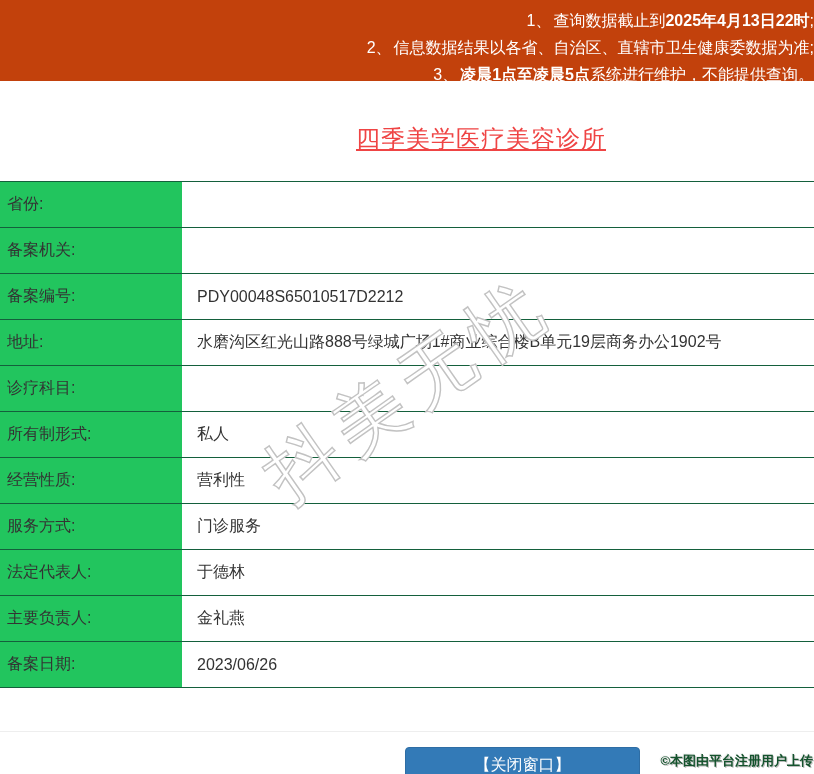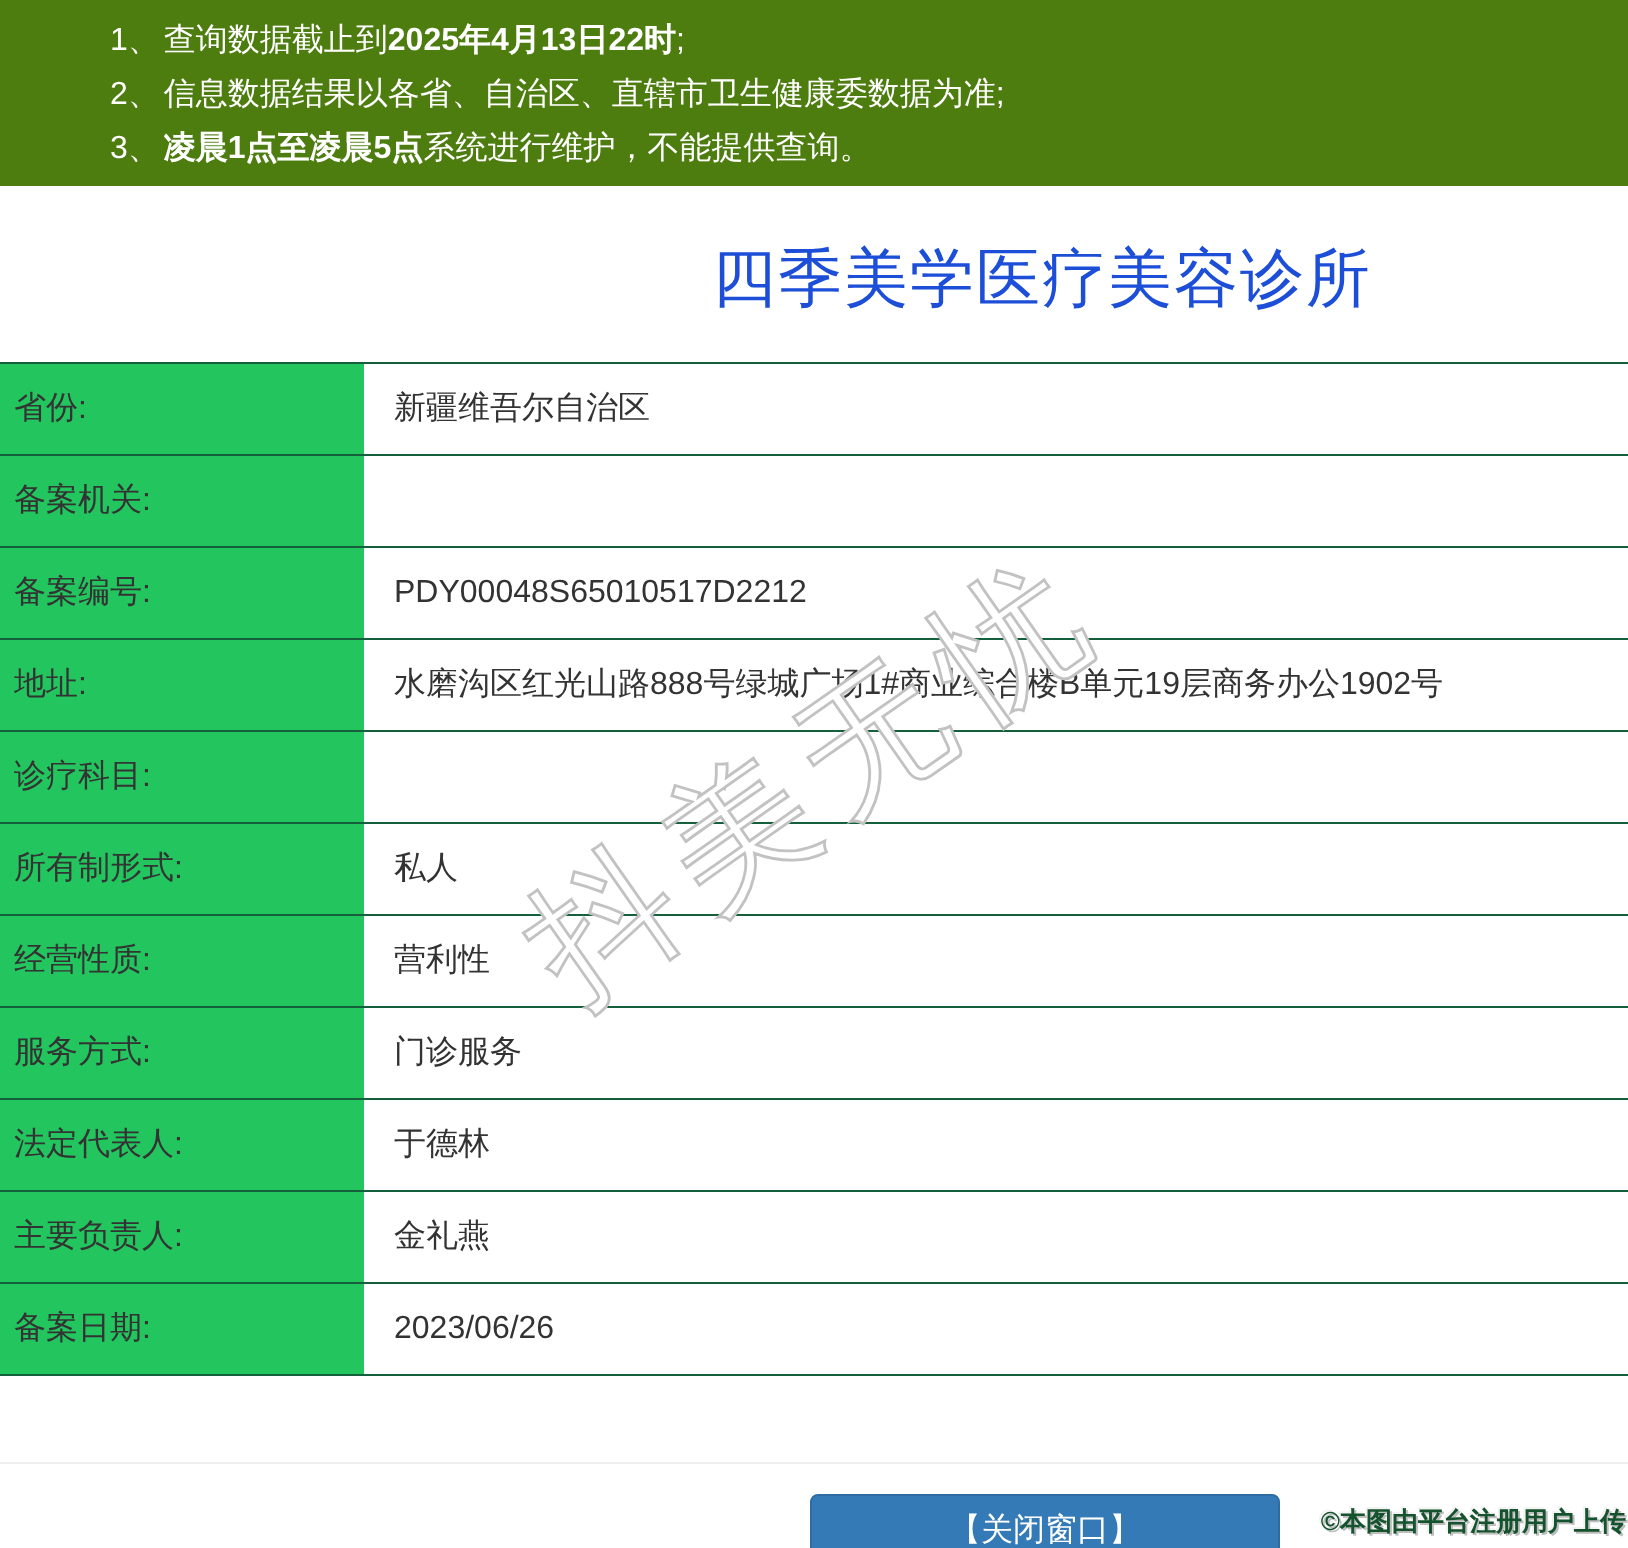--- a/index.html
+++ b/index.html
@@ -14,10 +14,10 @@
 
   
   .notice-bar {
-    position: absolute; top: 0; left: 0; width: 814px; height: 93px;
-    background: #4d7c0f; color: #ffffff;
+    position: absolute; top: 0; left: 0; width: 814px; height: 81px;
+    background: #c2410c; color: #ffffff;
     padding: 7px 0 0 55px;
-    font-size: 16px; line-height: 27px;
+    font-size: 16px; line-height: 27px; text-align: right;
   }
   .notice-line { white-space: nowrap; }
   .notice-line .num { margin-right: 2px; }

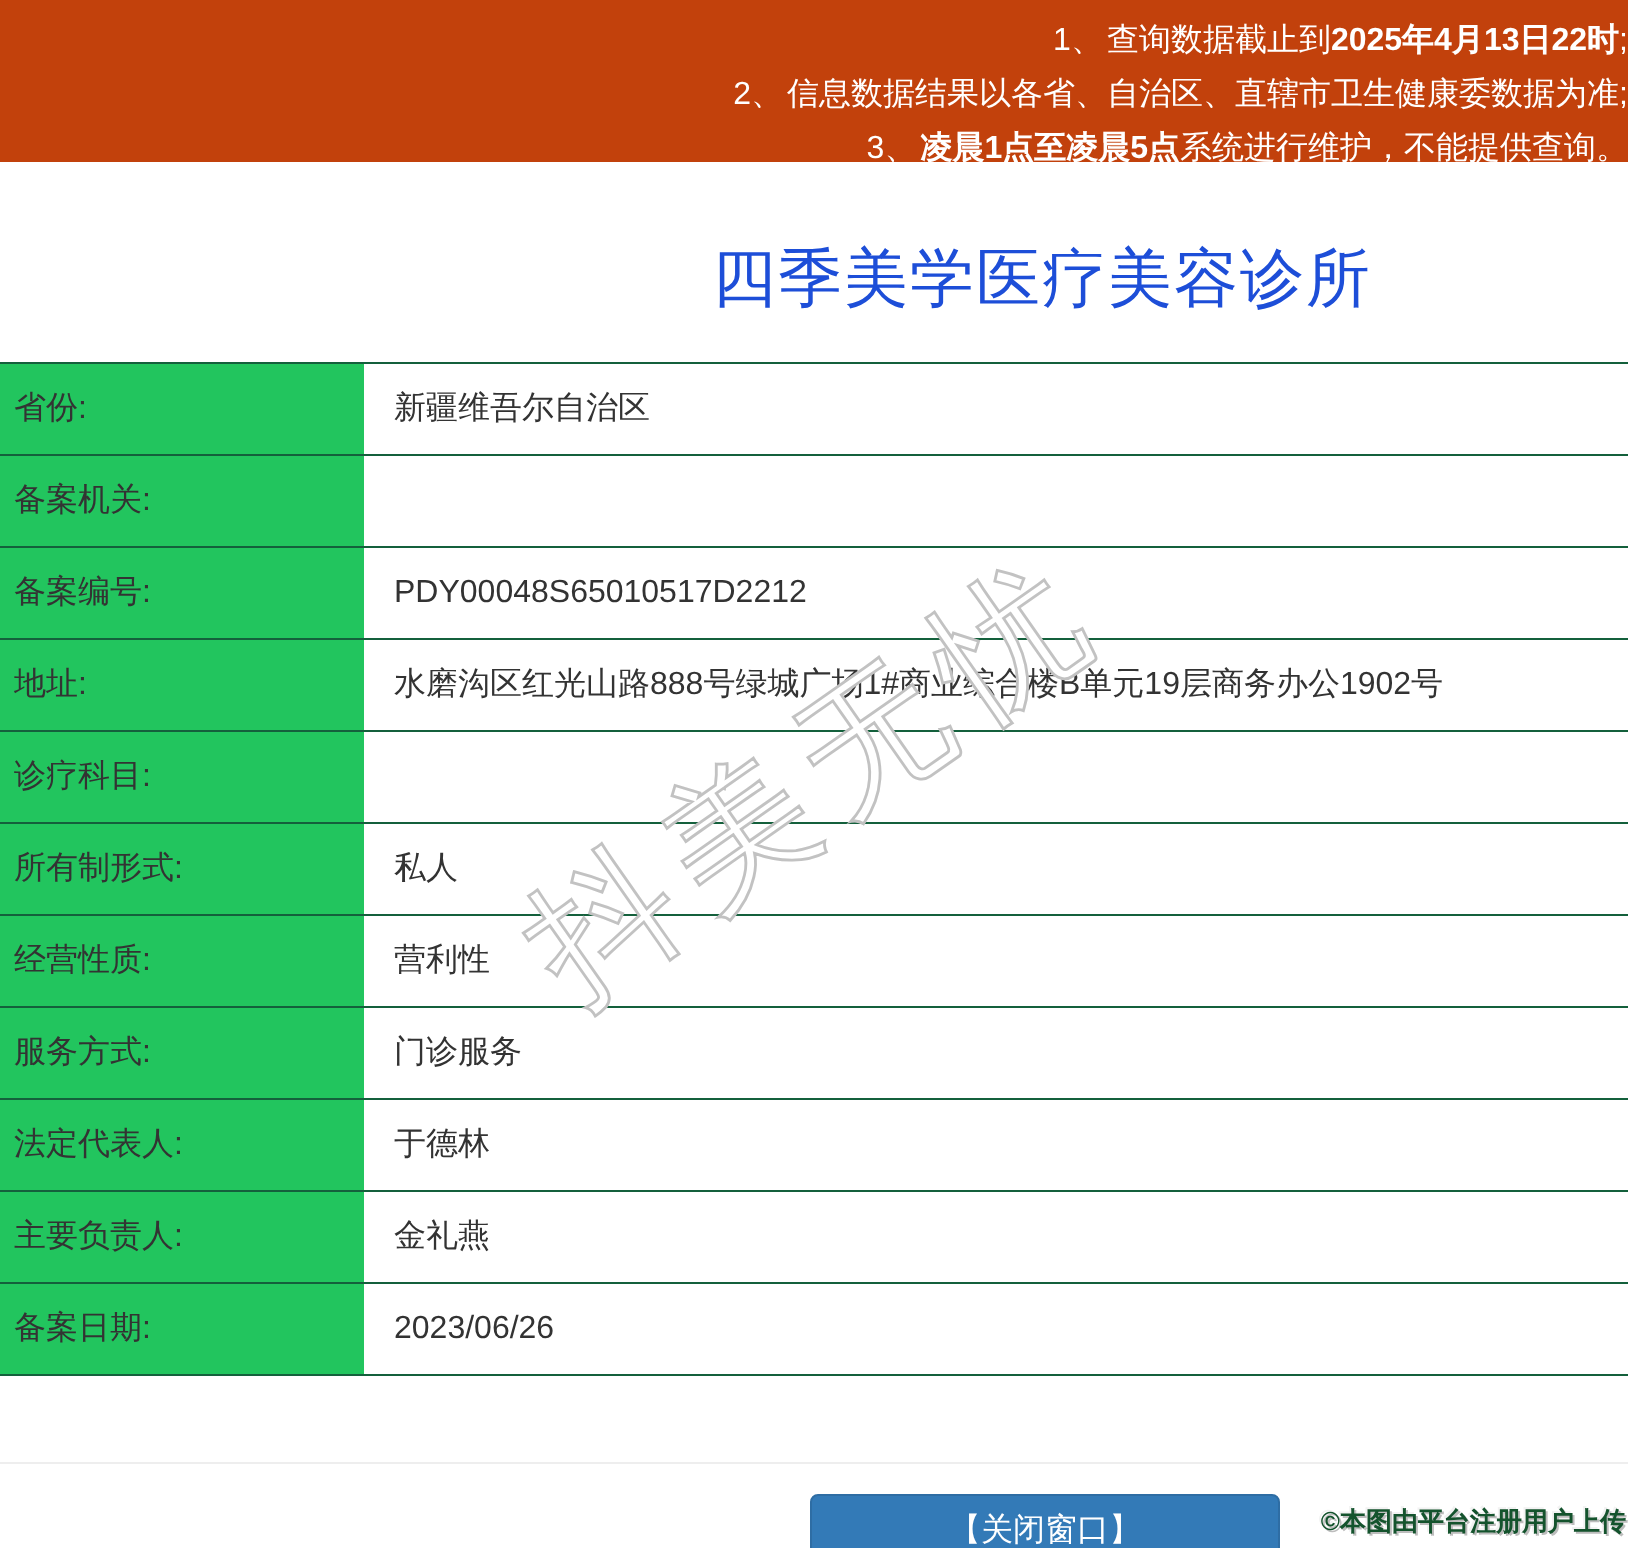--- a/index.html
+++ b/index.html
@@ -26,8 +26,8 @@
   
   .page-title {
     position: absolute; left: 356px; top: 119px;
-    font-size: 32px; line-height: 40px; font-weight: 400;
-    color: #1d4ed8; letter-spacing: 1px; white-space: nowrap;
+    font-size: 24px; line-height: 40px; font-weight: 400;
+    color: #ef4444; letter-spacing: 1px; white-space: nowrap; text-decoration: underline;
   }
 
   

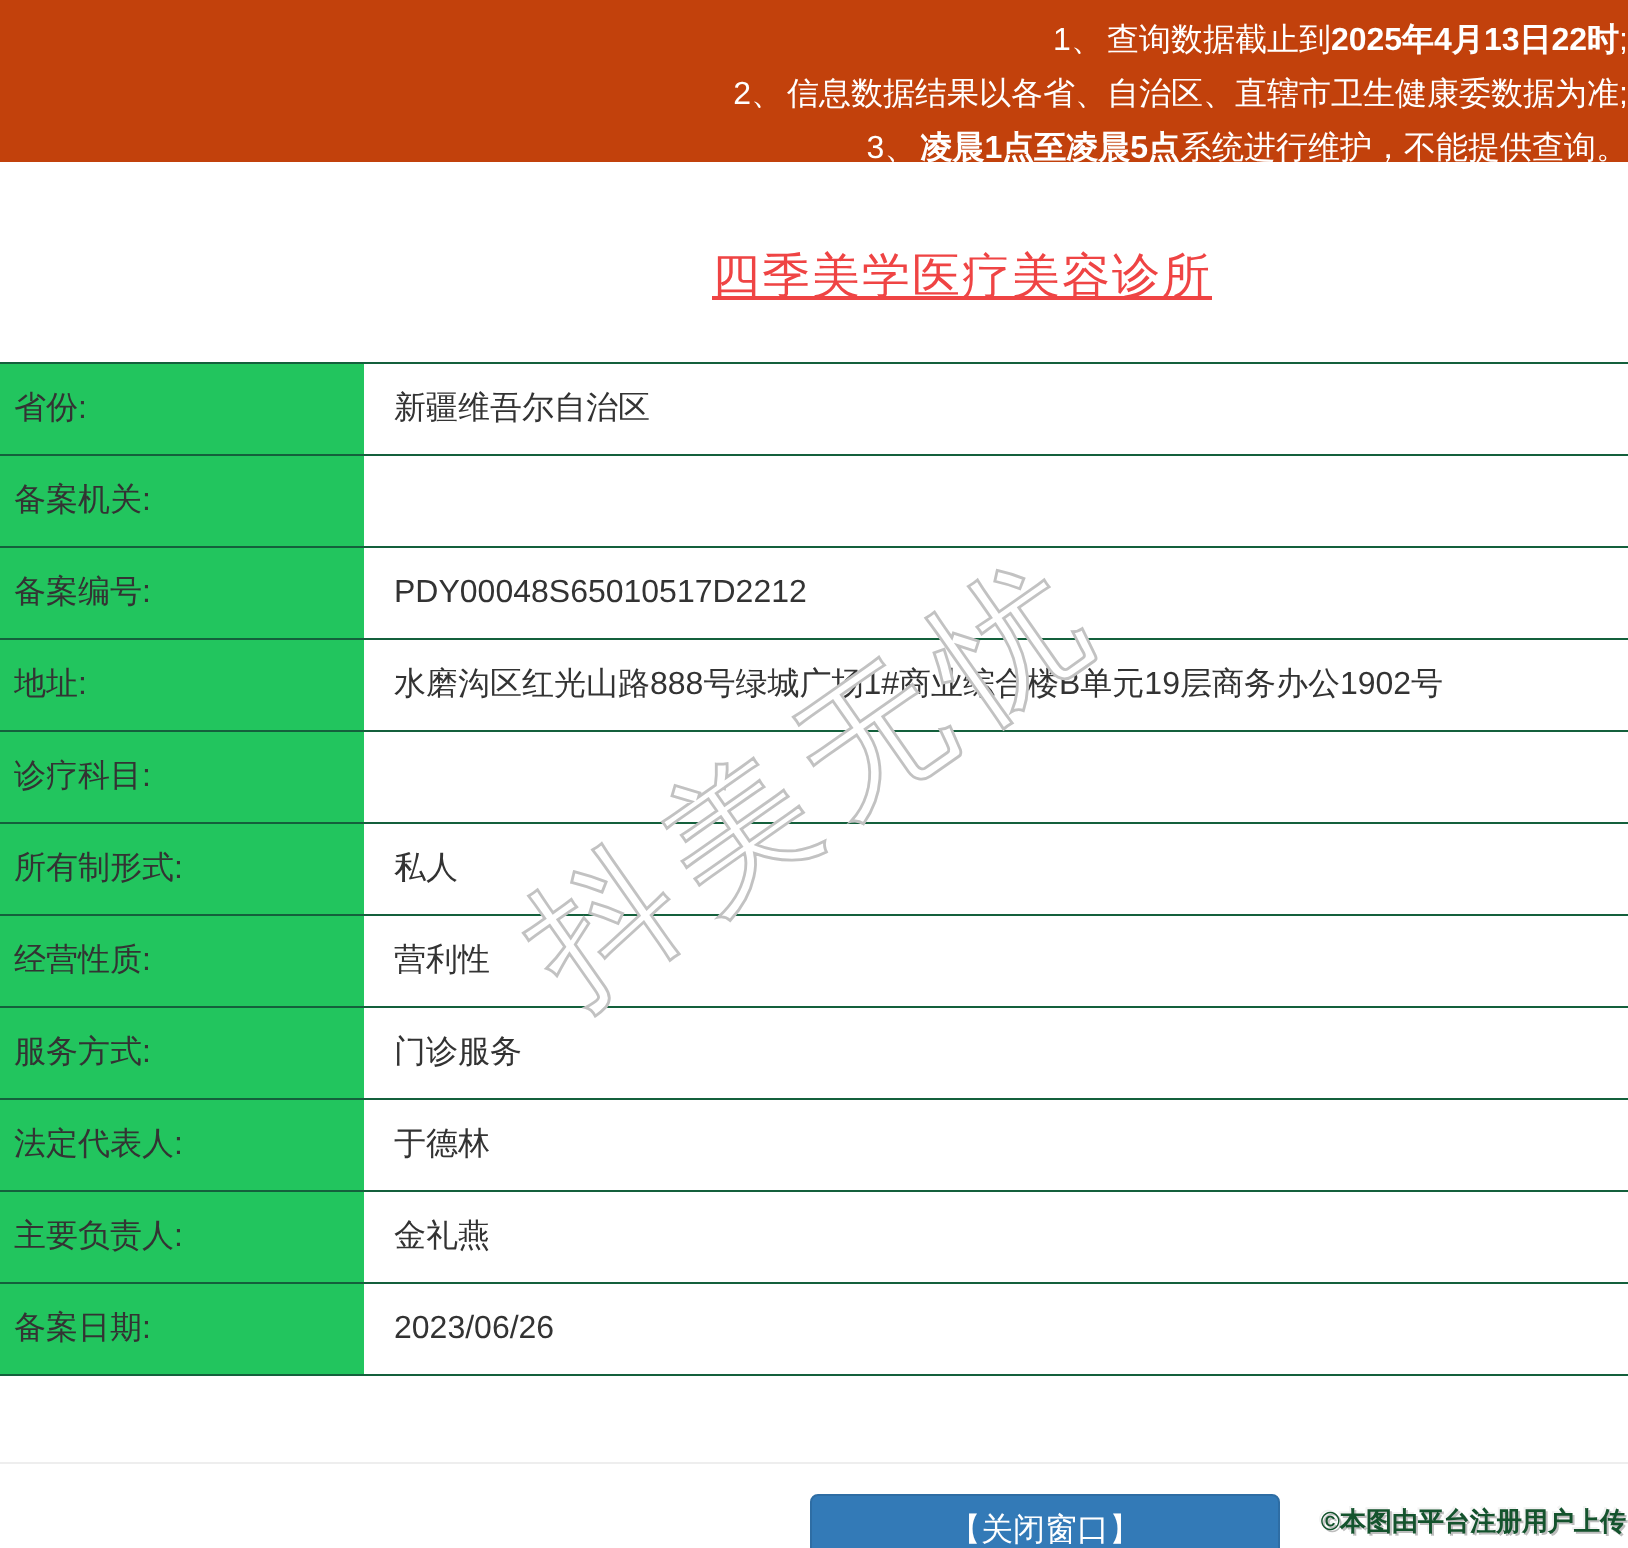--- a/index.html
+++ b/index.html
@@ -112,7 +112,6 @@
   <div class="info-table">
     <div class="trow">
       <div class="tlabel">省份:</div>
-      <div class="tvalue">新疆维吾尔自治区</div>
     </div>
     <div class="trow">
       <div class="tlabel">备案机关:</div>

